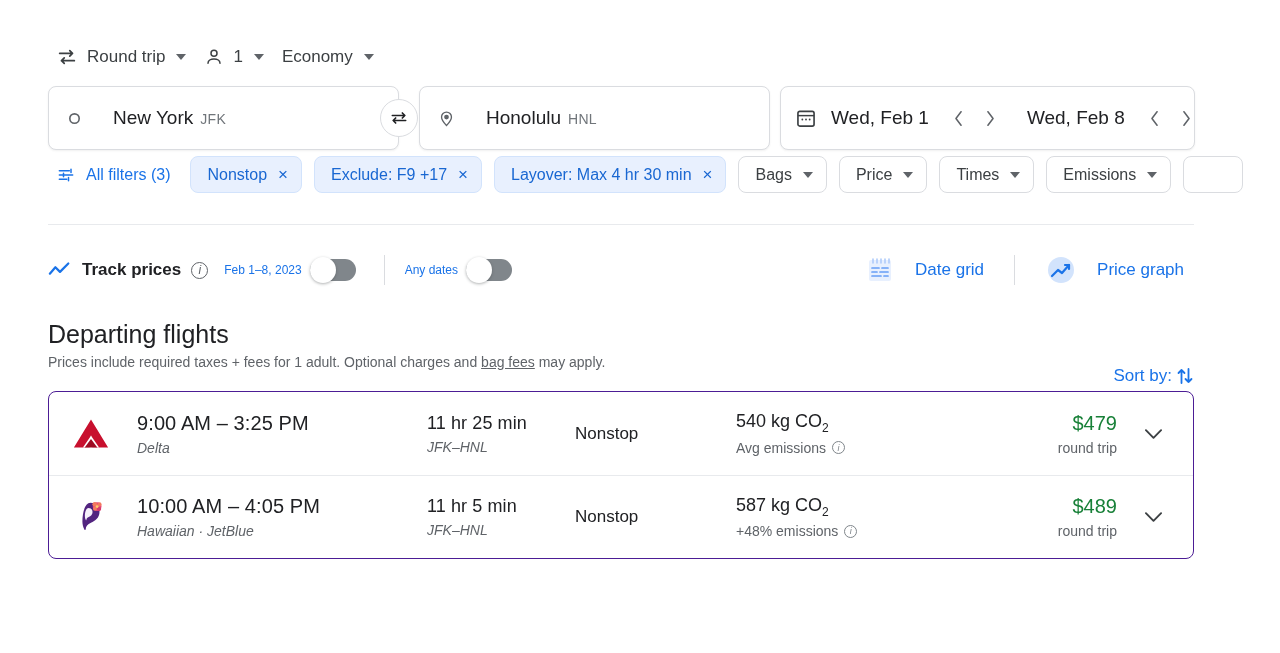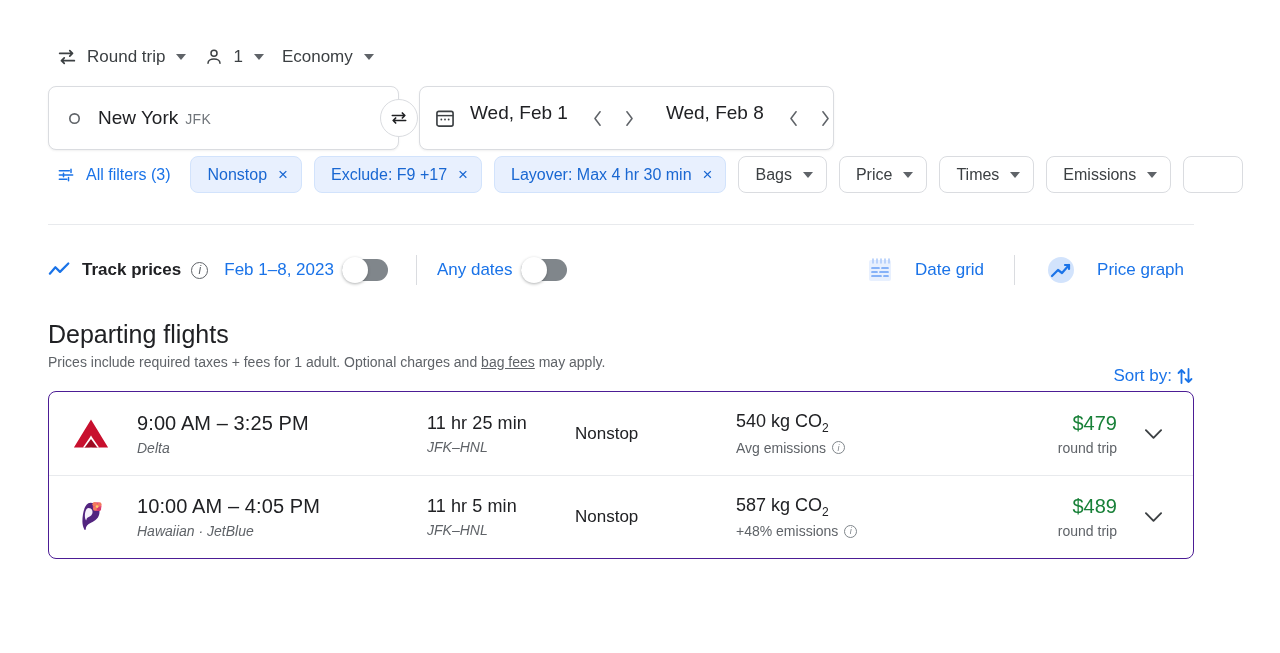--- a/index.html
+++ b/index.html
@@ -47,7 +47,7 @@
   }
   .loc-field { width: 351px; padding: 0 18px; cursor: text; }
   .loc-text {
-    margin-left: 16px; font-size: 19px; color: #202124;
+    margin-left: 31px; font-size: 19px; color: #202124;
     white-space: nowrap; overflow: hidden;
   }
   .loc-code { font-size: 14px; color: #70757a; margin-left: 7px; letter-spacing: .3px; }

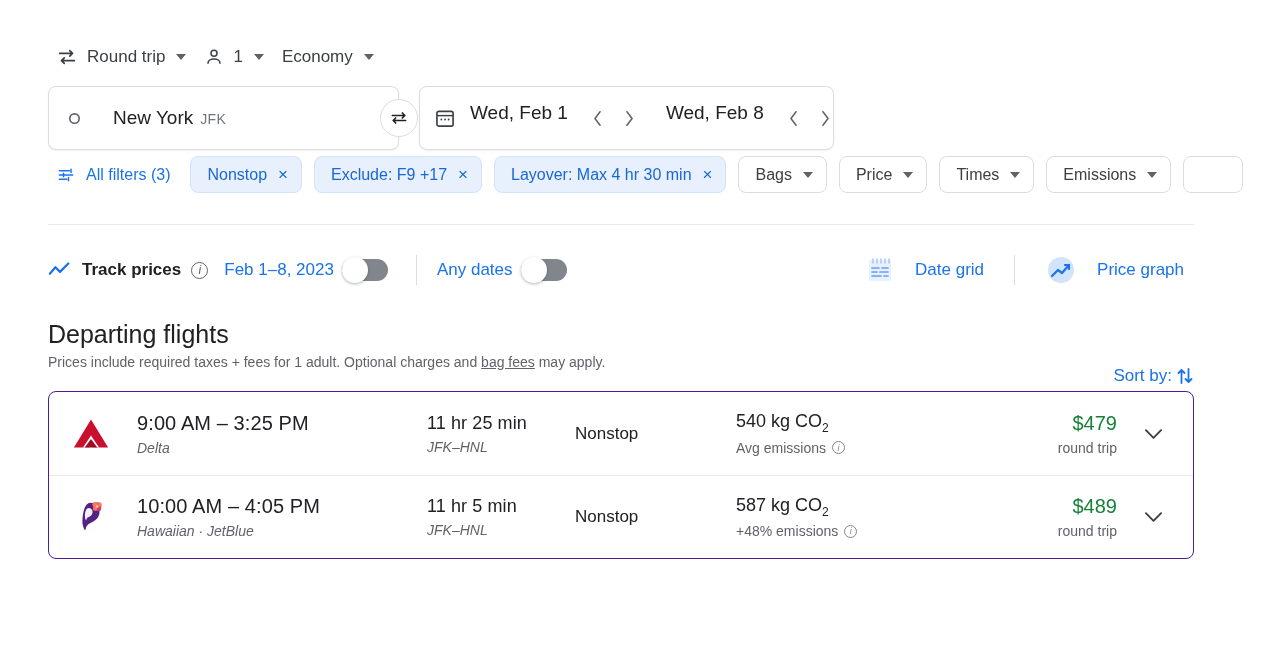--- a/index.html
+++ b/index.html
@@ -252,6 +252,17 @@
       </div>
     </div>
 
+    <div class="field-box loc-field">
+      <span class="ico">
+        <svg width="17" height="17" viewBox="0 0 24 24" fill="none" stroke="#5f6368" stroke-width="1.9">
+          <path d="M12 22s7-7.2 7-12a7 7 0 10-14 0c0 4.8 7 12 7 12z"></path>
+            <circle cx="12" cy="10" r="2.4" fill="#5f6368"></circle>
+        </svg>
+      </span>
+      <span class="loc-text">
+        <span>Honolulu</span><span class="loc-code">HNL</span>
+      </span>
+    </div>
 
     <div class="field-box date-box">
       <span class="ico">

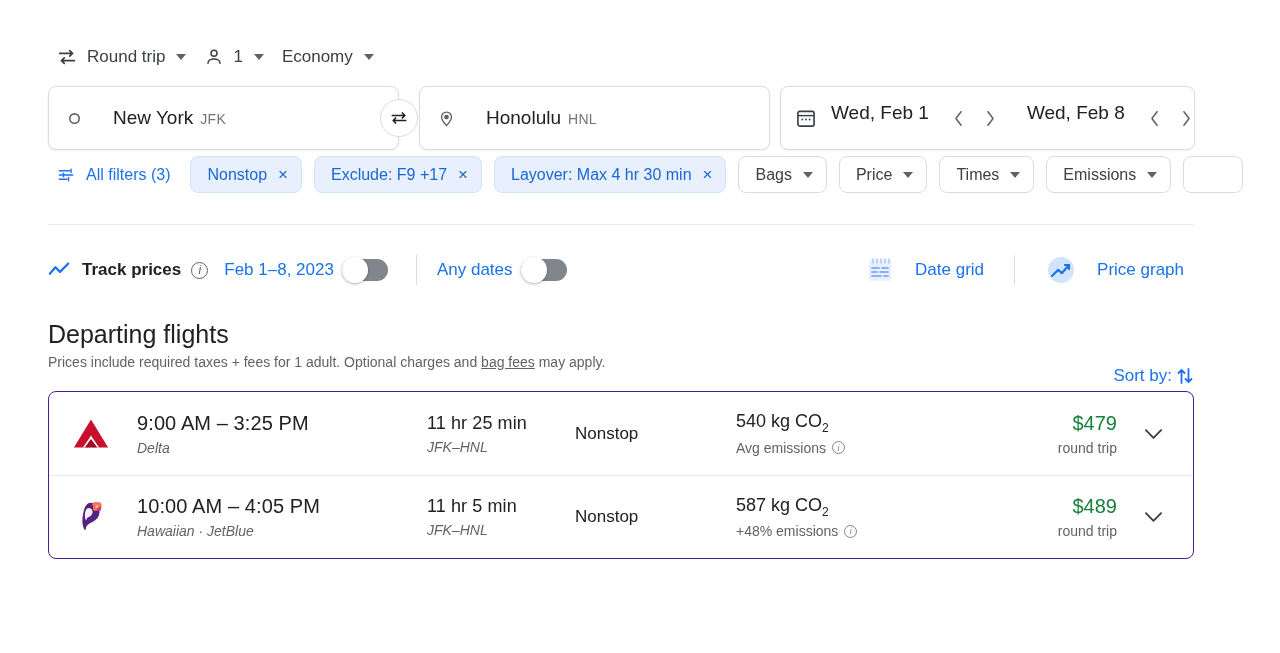--- a/index.html
+++ b/index.html
@@ -62,7 +62,7 @@
   }
 
   .date-box { width: 415px; padding: 0 14px; justify-content: flex-start; }
-  .date-seg { display: flex; align-items: flex-start; }
+  .date-seg { display: flex; align-items: center; }
   .date-label { font-size: 19px; color: #202124; margin-left: 14px; white-space: nowrap; }
   .arrow-btn {
     width: 32px; height: 32px; border-radius: 50%;

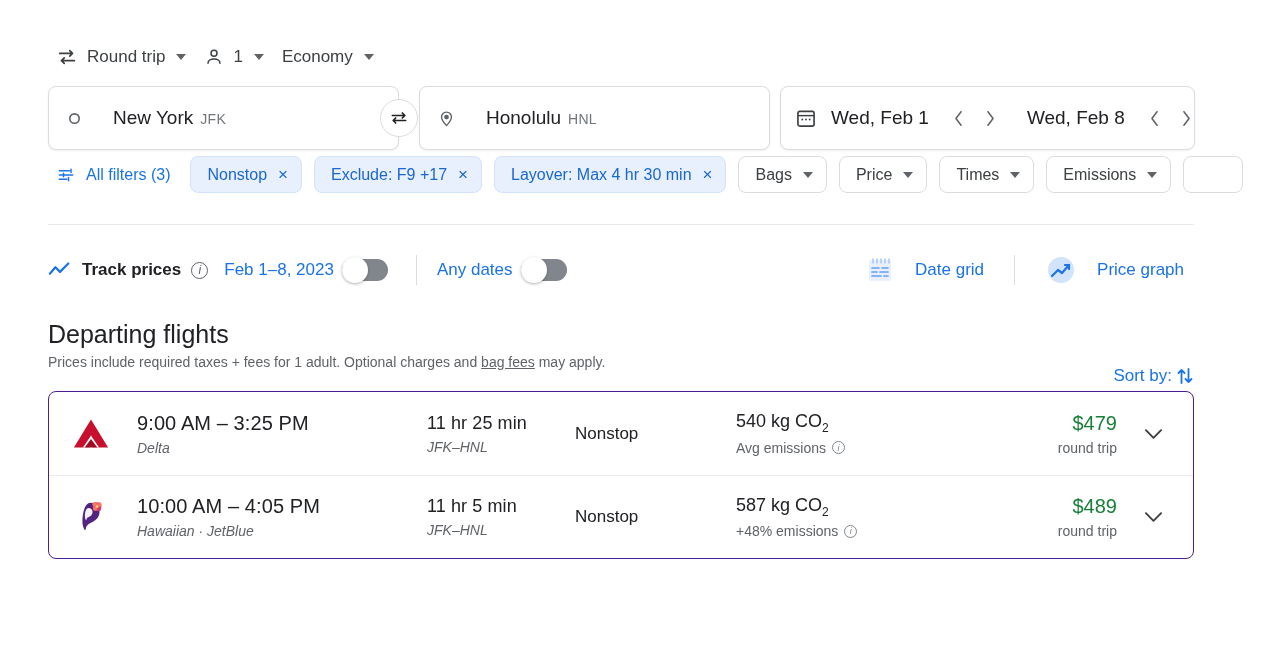--- a/index.html
+++ b/index.html
@@ -116,7 +116,7 @@
     display: flex; align-items: center; justify-content: center;
     cursor: pointer;
   }
-  .blue-link { color: #1a73e8; font-size: 17px; font-weight: 500; cursor: pointer; }
+  .blue-link { color: #1a73e8; font-size: 12px; font-weight: 500; cursor: pointer; }
   .toggle {
     width: 46px; height: 22px; border-radius: 11px;
     background: #80868b; position: relative; cursor: pointer;

